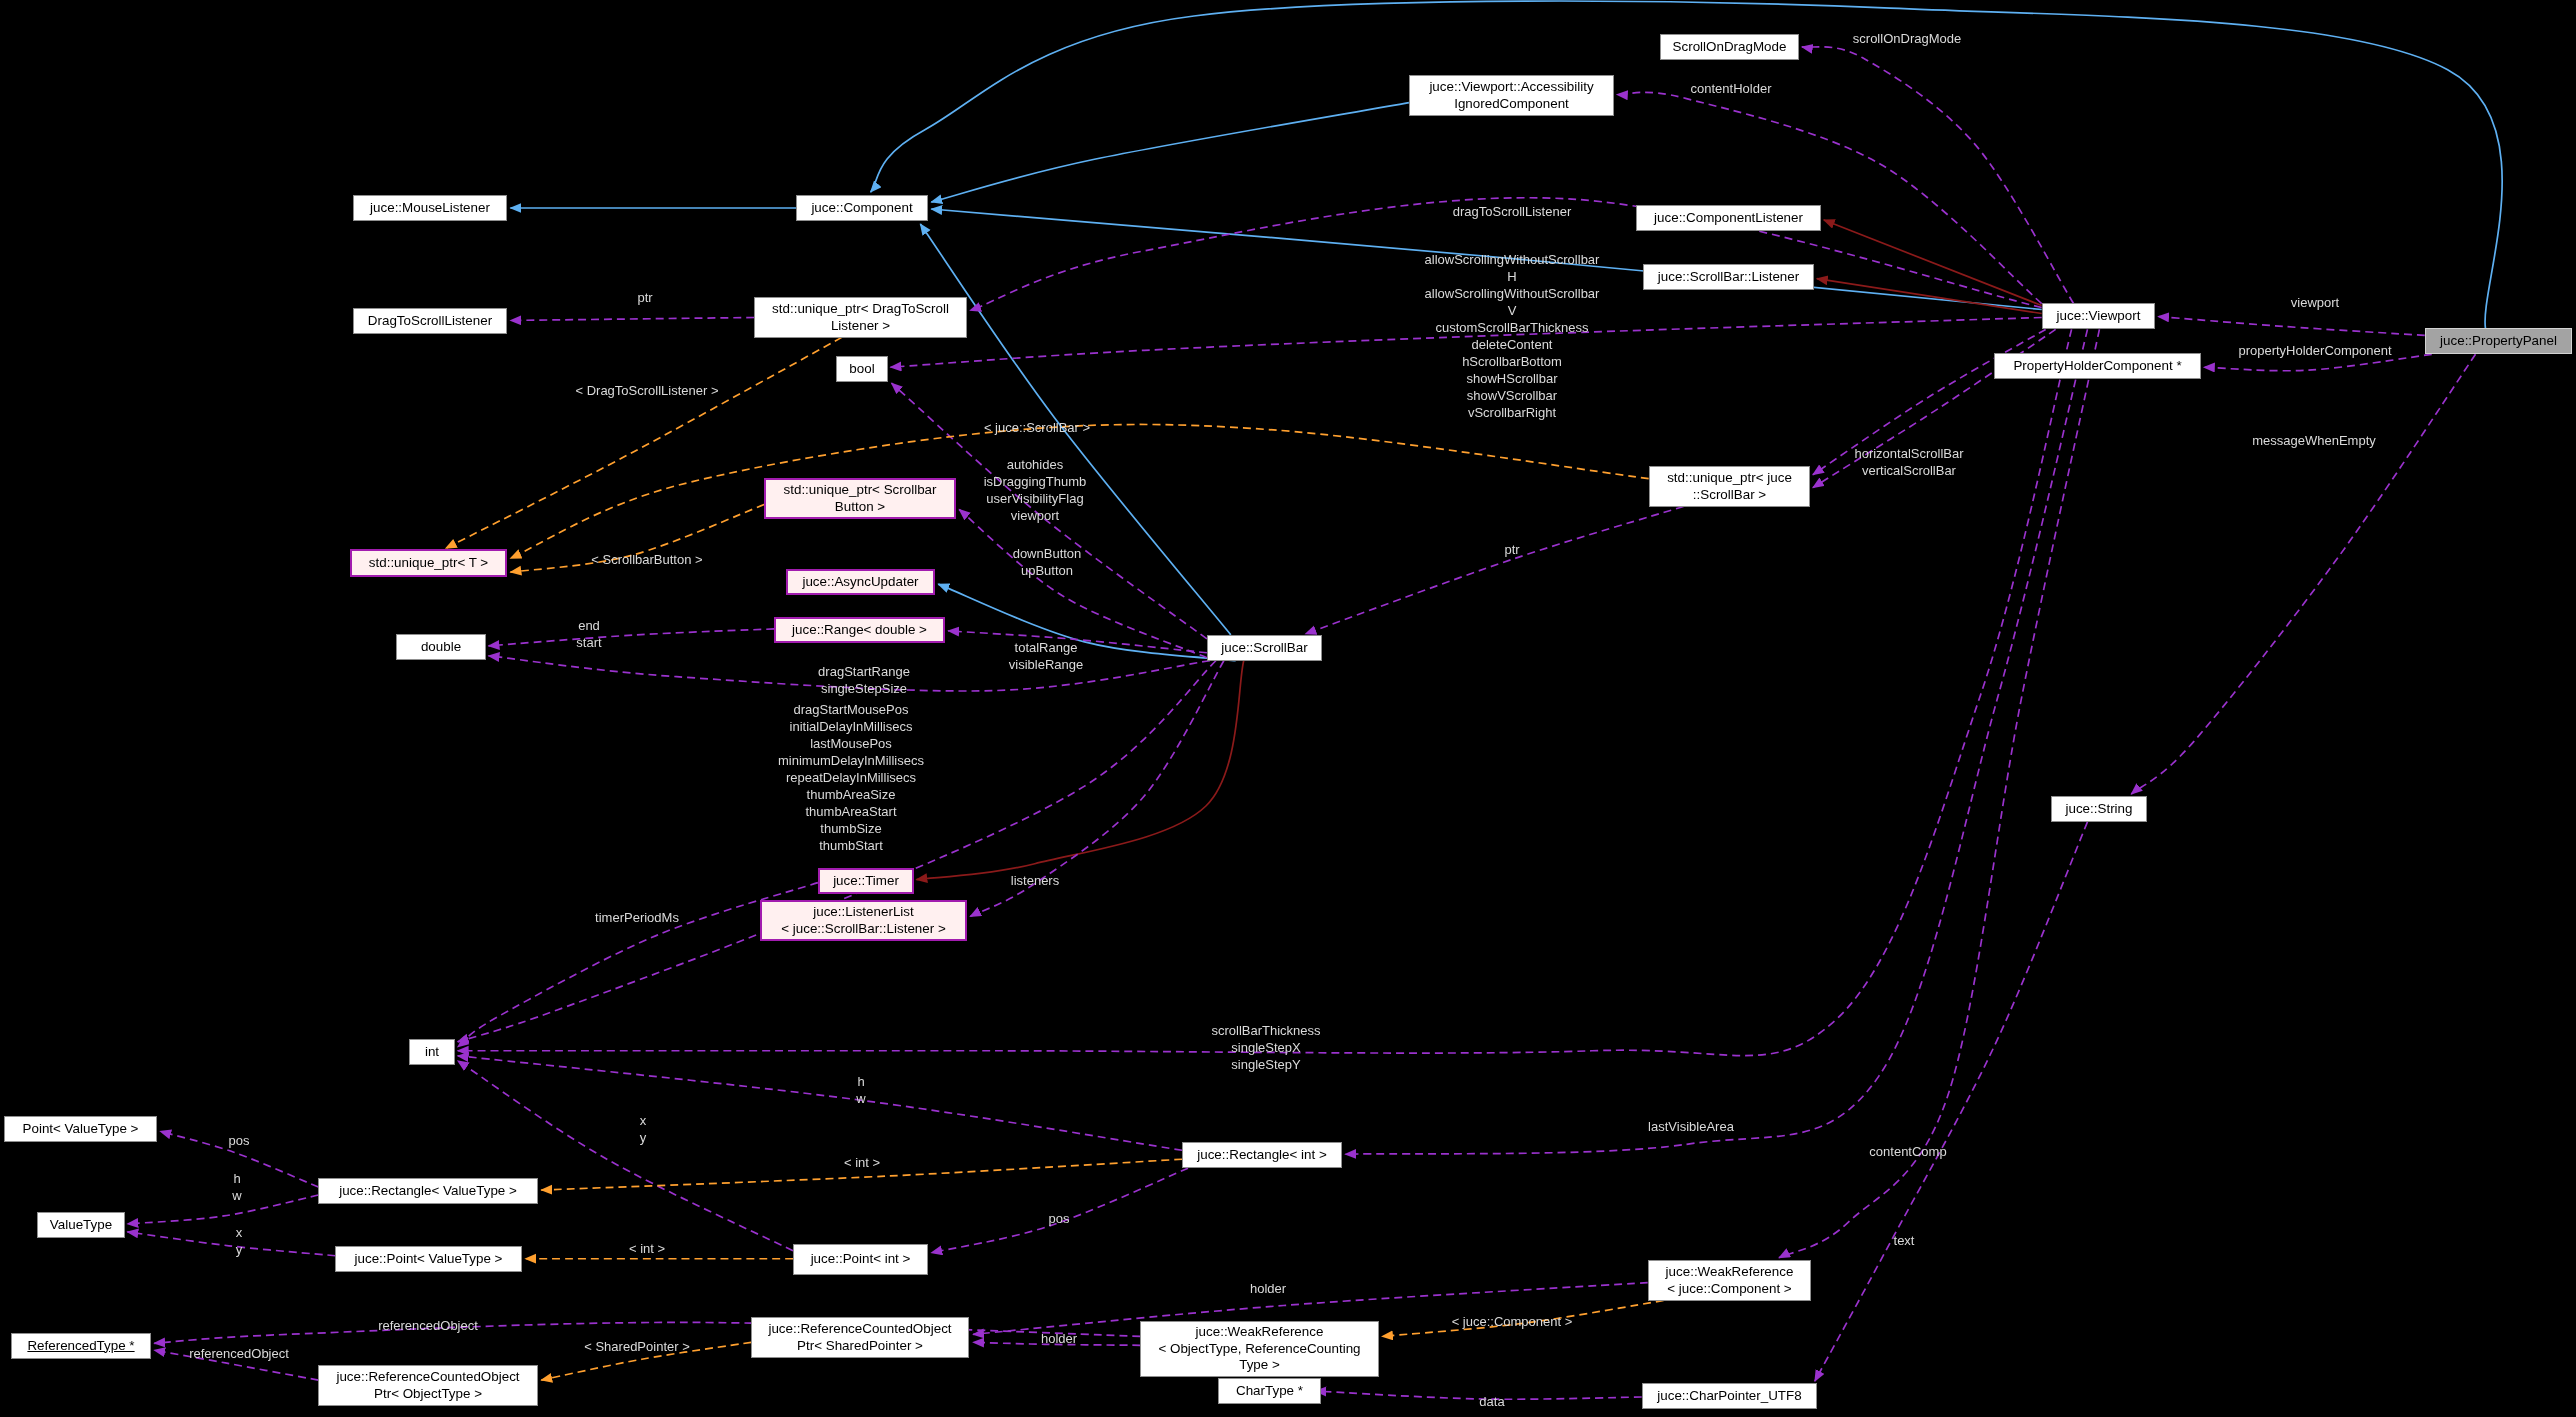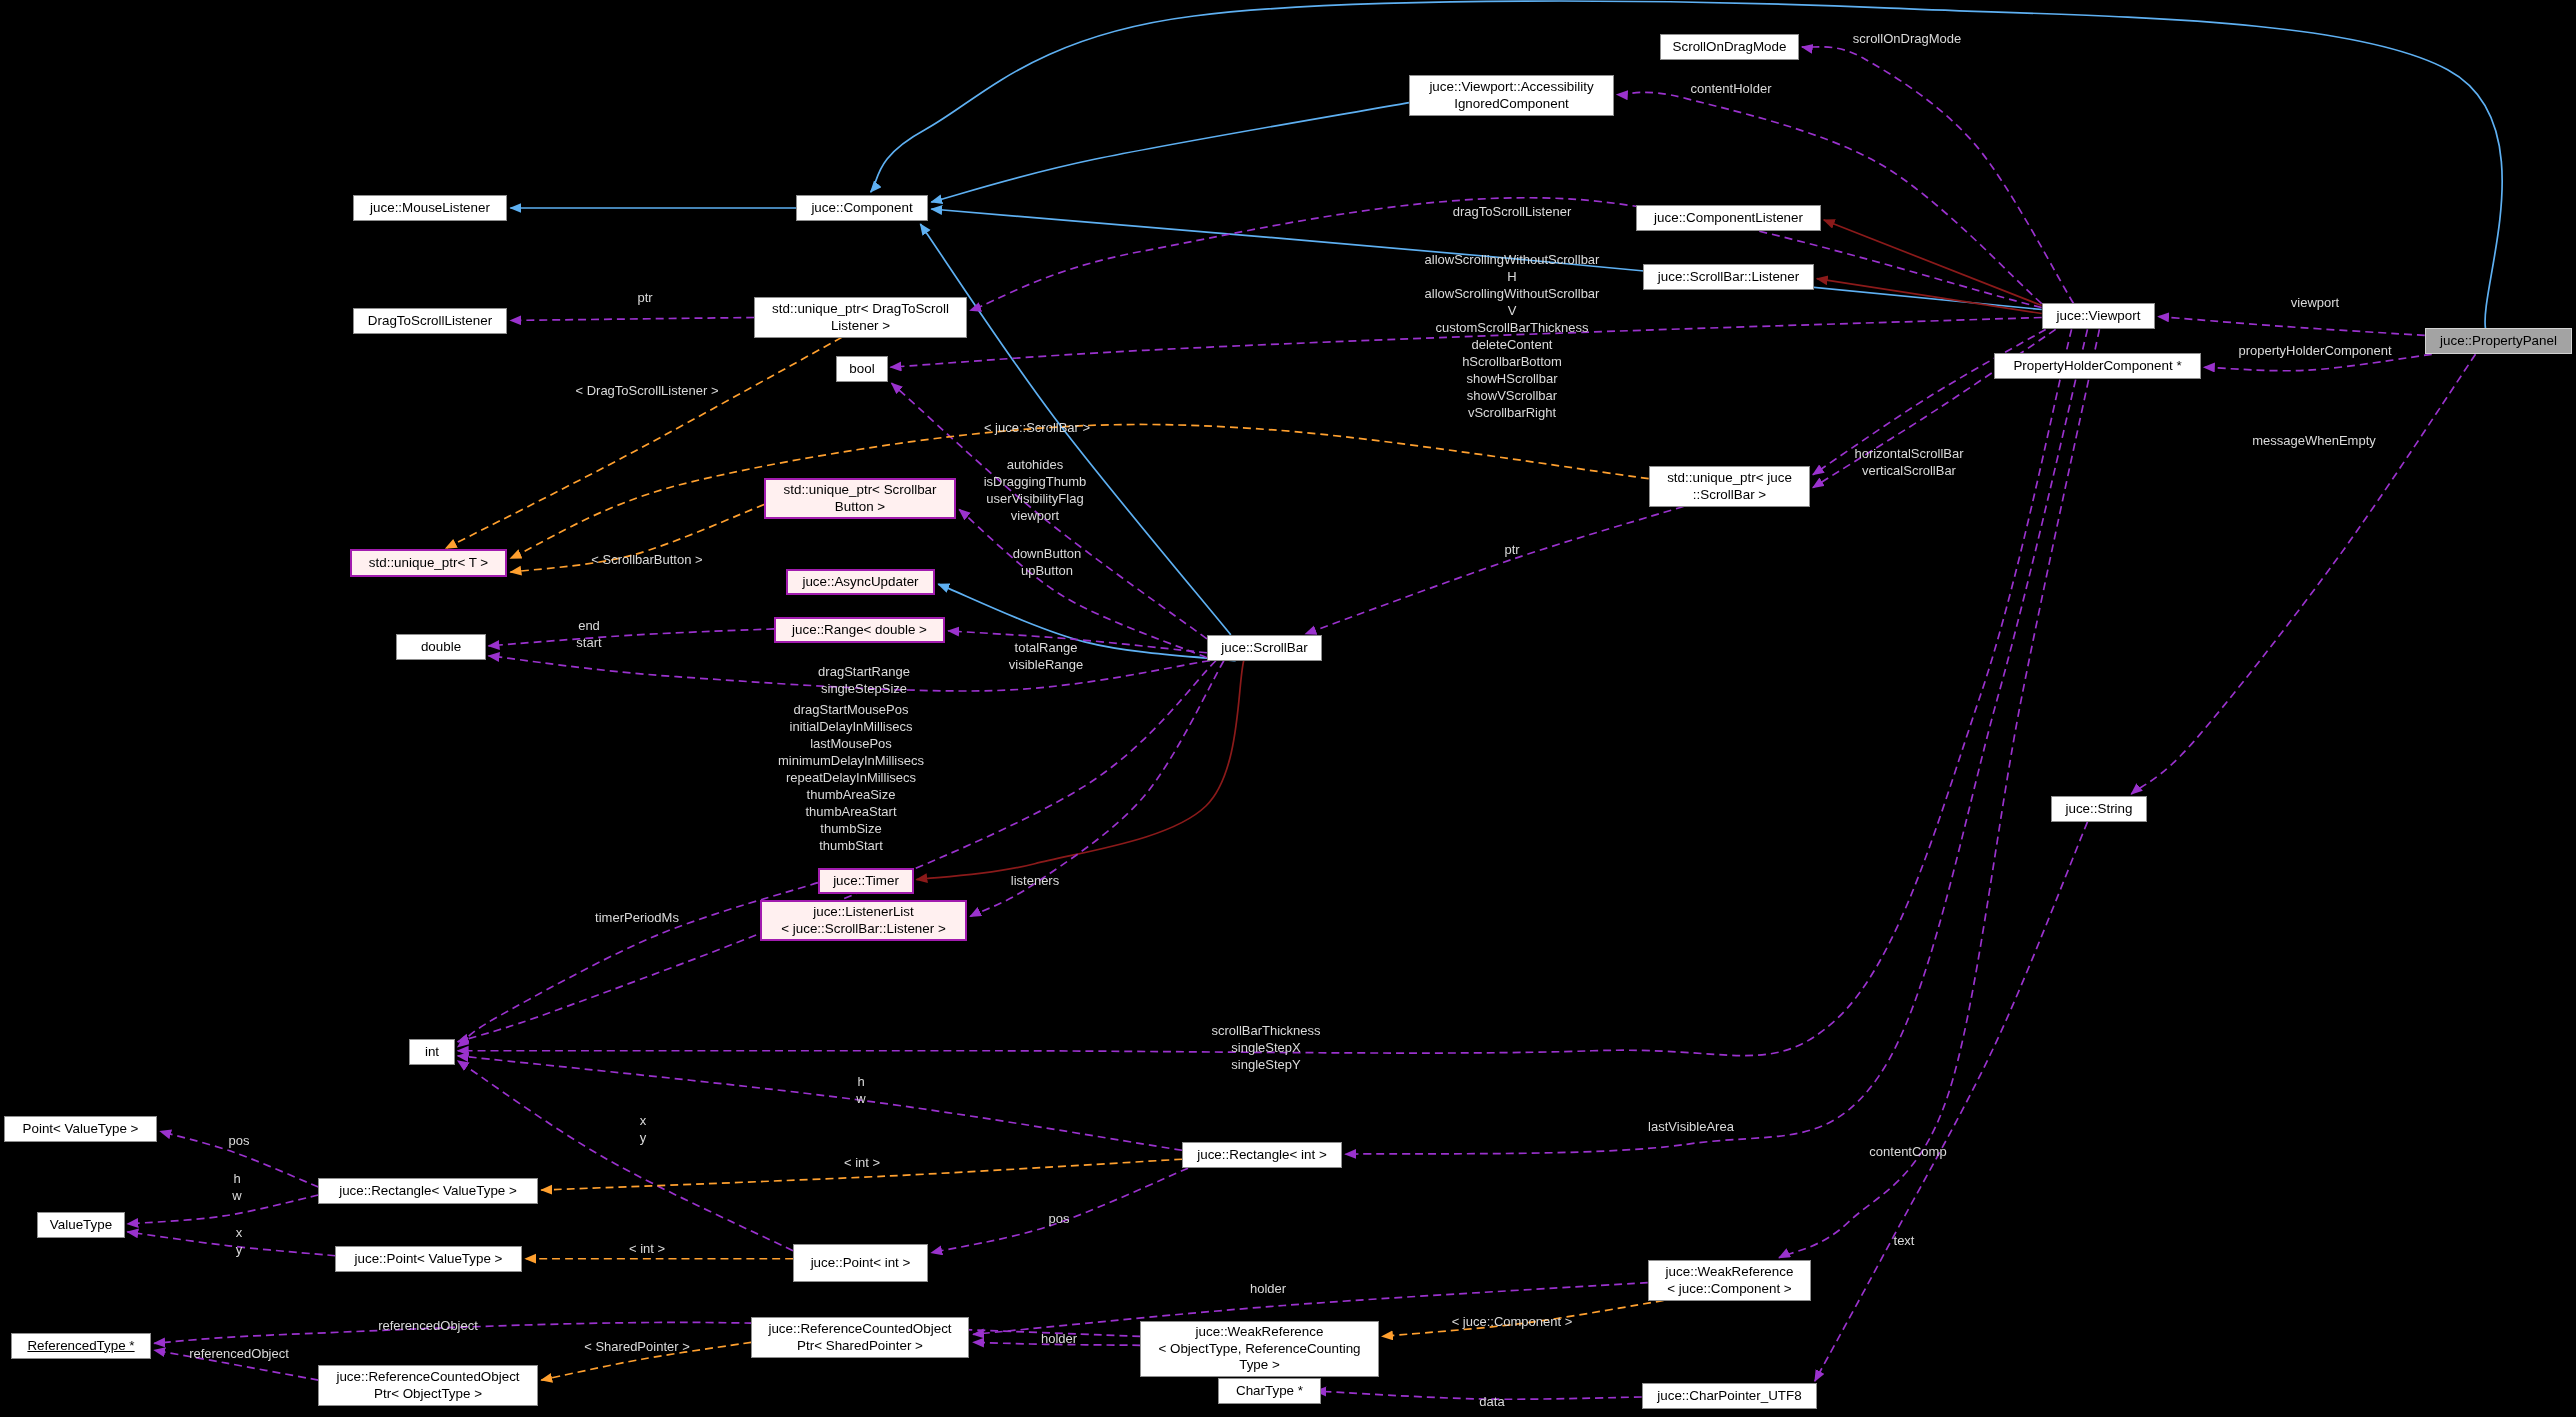--- a/index.html
+++ b/index.html
@@ -174,7 +174,7 @@
       <div class="node" style="left: 1182px; top: 1142px; width: 160px; height: 26px;">
         <span>juce::Rectangle&lt; int &gt;</span>
       </div>
-      <div class="node" style="left: 793px; top: 1244px; width: 135px; height: 38px;">
+      <div class="node" style="left: 793px; top: 1244px; width: 135px; height: 31px;">
         <span>juce::Point&lt; int &gt;</span>
       </div>
       <div class="node" style="left: 11px; top: 1333px; width: 140px; height: 26px; text-decoration: underline;">

